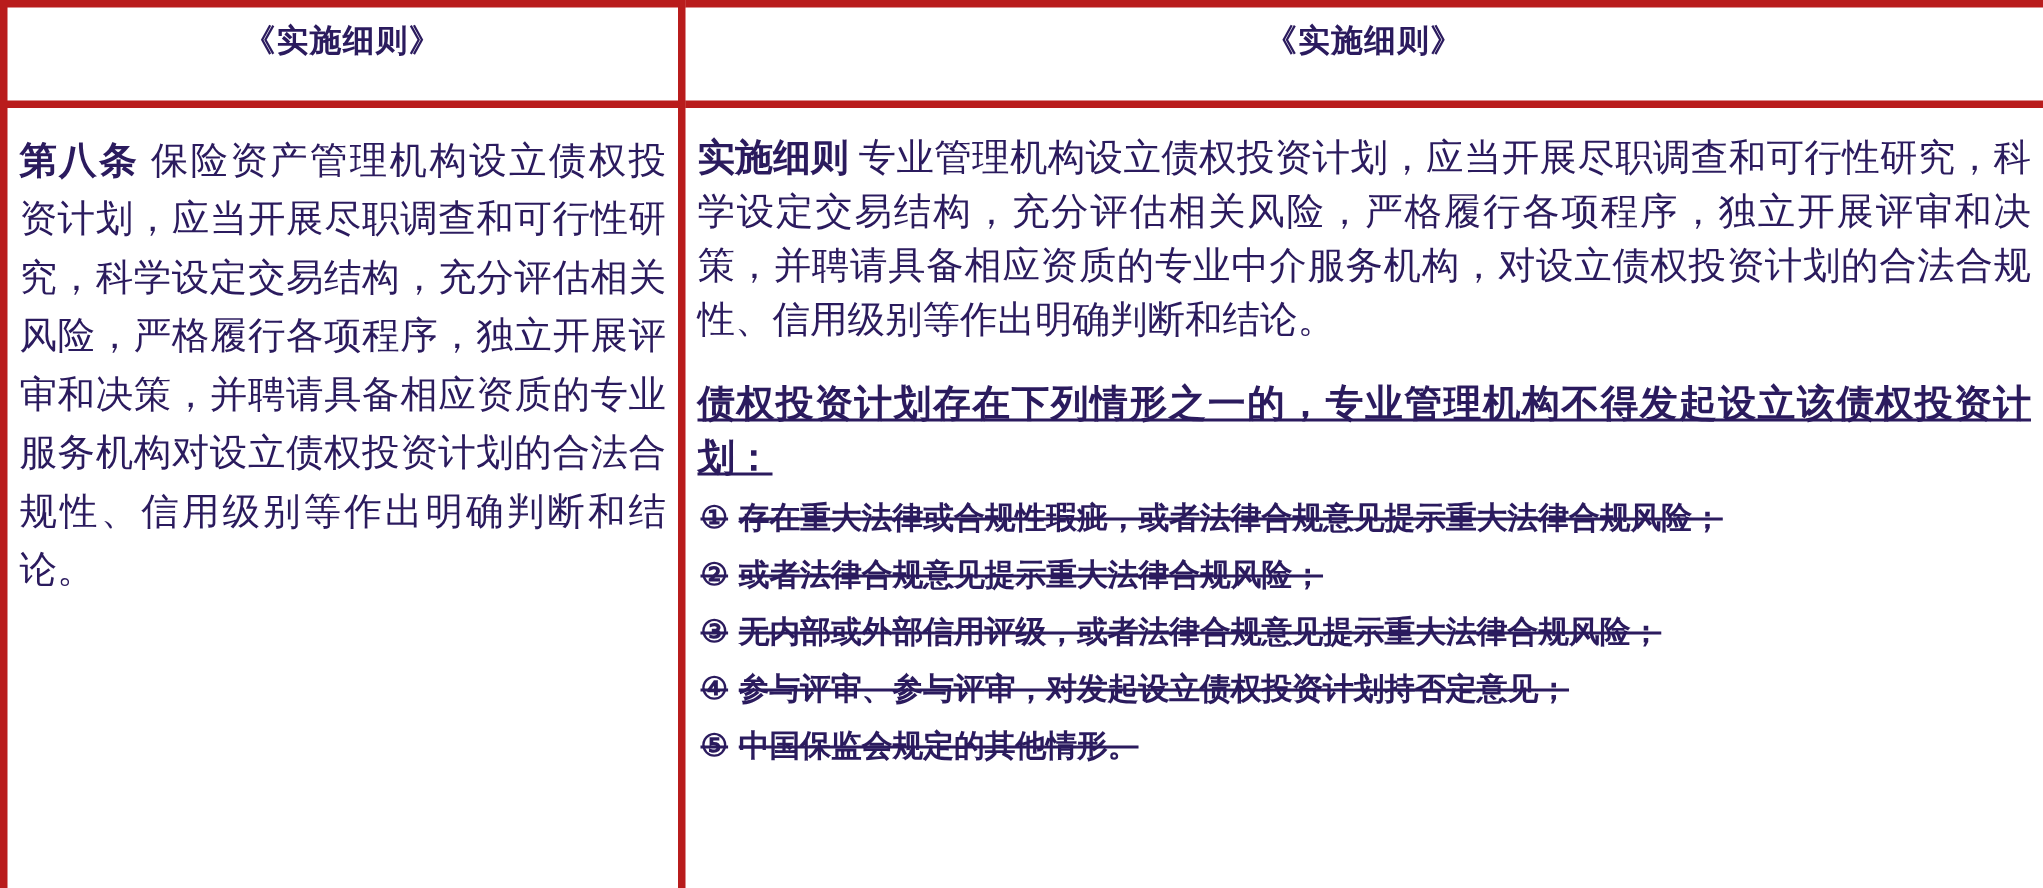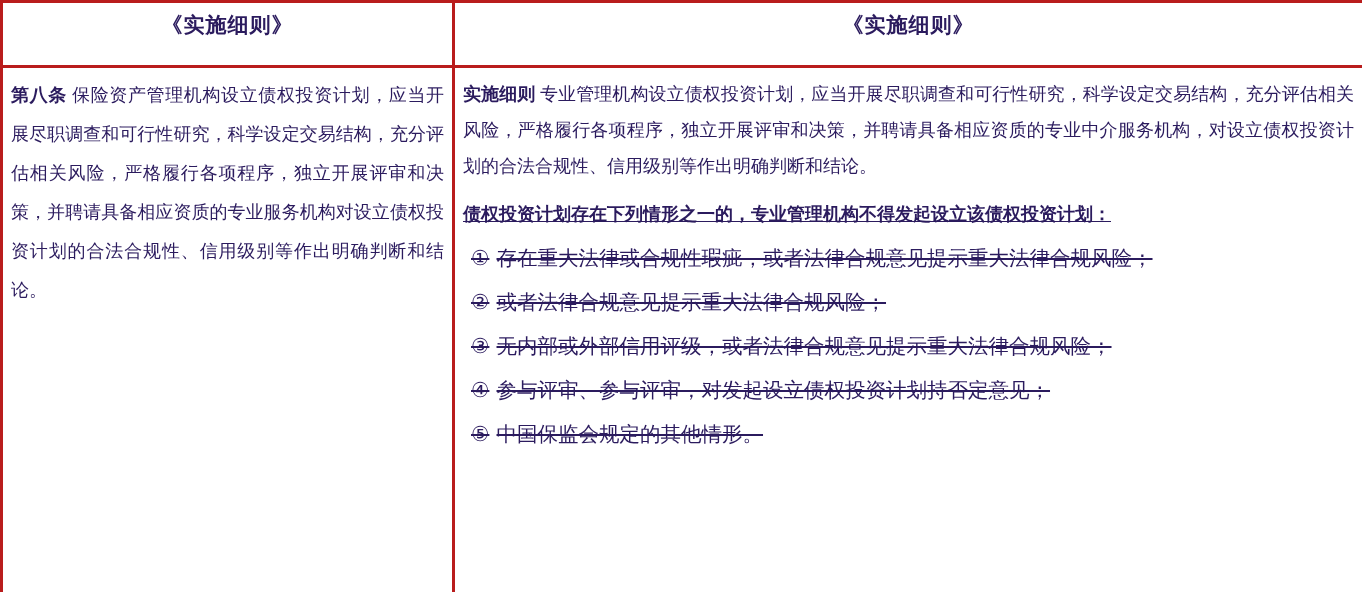--- a/index.html
+++ b/index.html
@@ -23,7 +23,7 @@
   .doc-table col.col-right { width: 910px; }
 
   .doc-table th, .doc-table td {
-    border: 3px solid #b91c1c;
+    border: 5px solid #b91c1c;
     vertical-align: top;
     padding: 8px;
   }

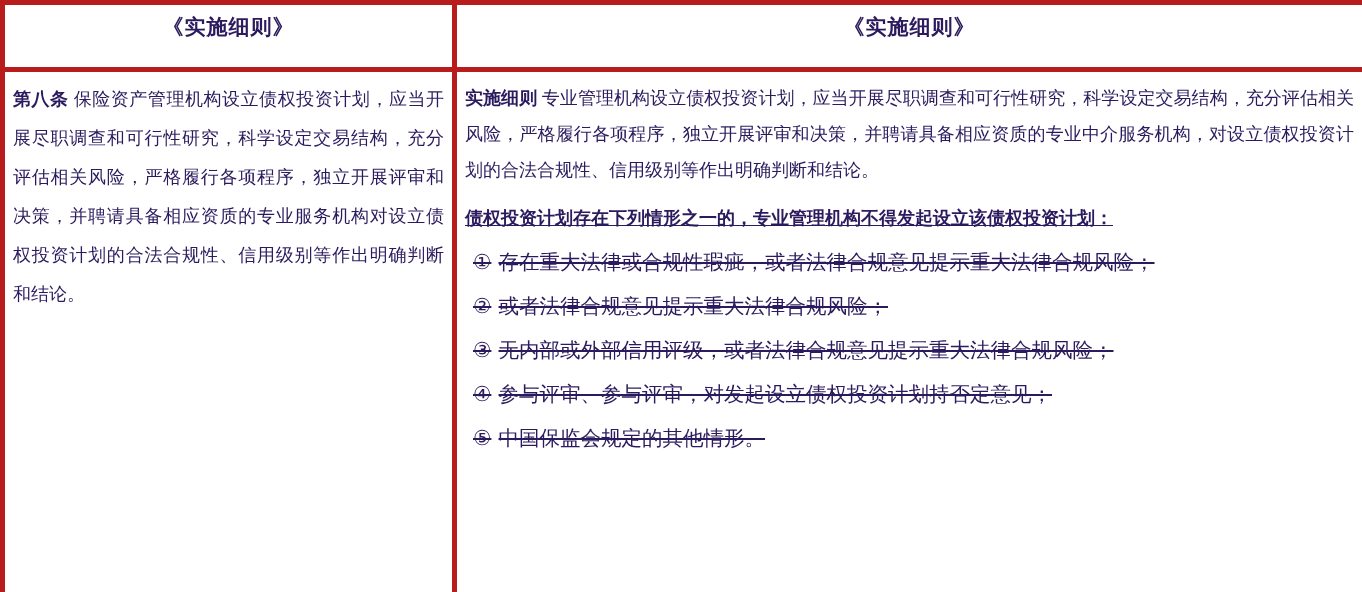--- a/index.html
+++ b/index.html
@@ -42,11 +42,11 @@
   }
 
   .para {
-    font-size: 18px;
+    font-size: 25px;
     line-height: 36px;
     text-align: justify;
     text-justify: inter-ideograph;
-    margin: 0 0 4px 0;
+    margin: 8px 0 4px 0;
     color: #2b1b5e;
   }
   .para .lead {

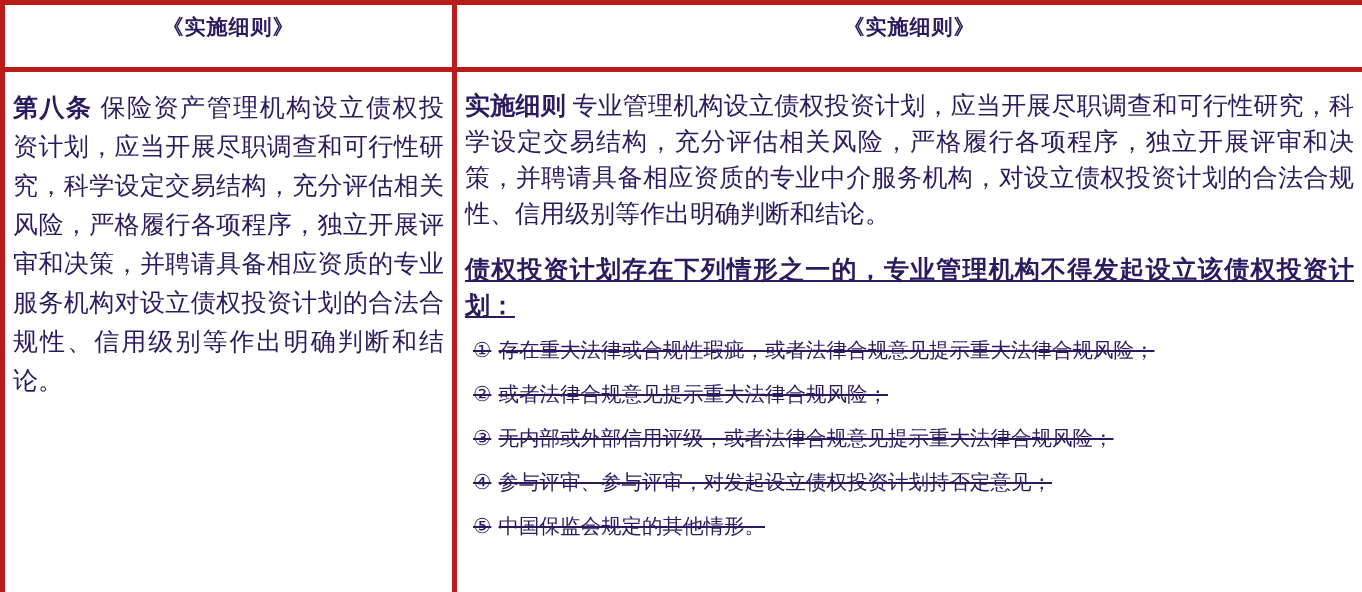--- a/index.html
+++ b/index.html
@@ -63,9 +63,9 @@
   .list-item {
     font-size: 20.5px;
     line-height: 36px;
-    margin: 8px;
+    margin: 2px;
     color: #2b1b5e;
-    font-weight: normal;
+    font-weight: bold;
   }
   .list-item .marker {
     margin-right: 2px;

